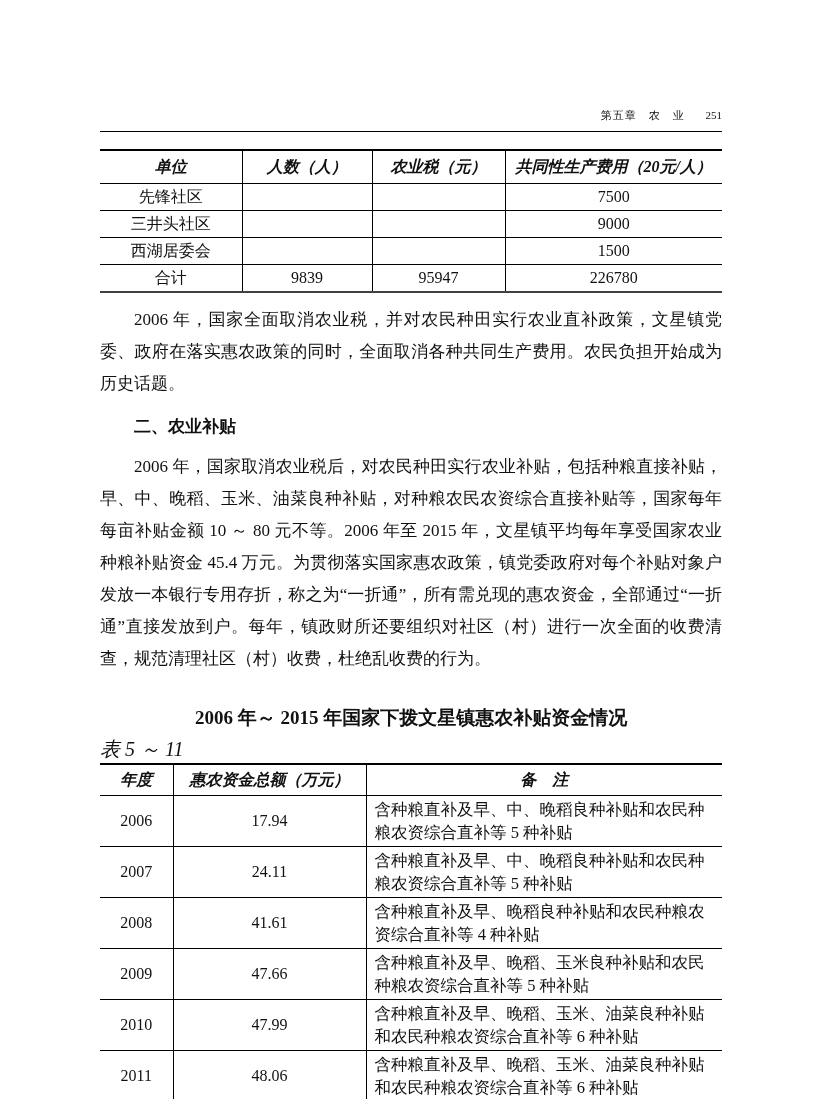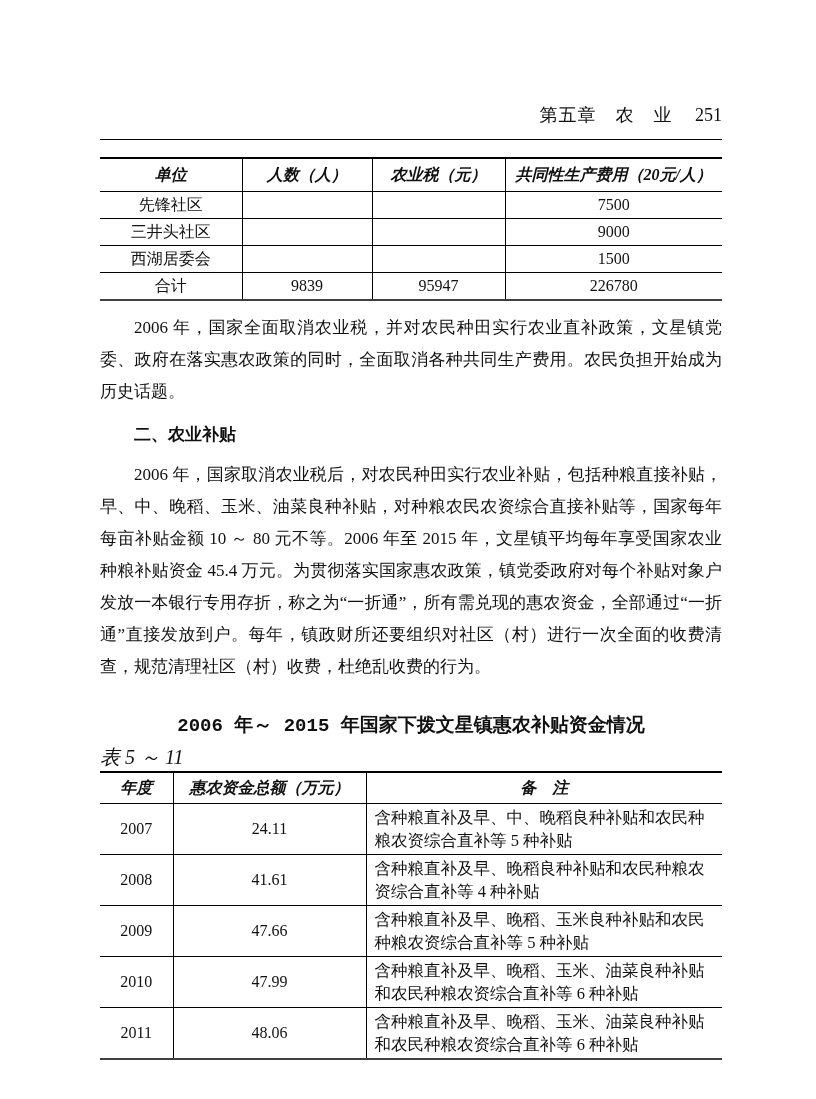--- a/index.html
+++ b/index.html
@@ -26,9 +26,9 @@
   .running-head {
     margin-top: 104px;
     text-align: right;
-    font-size: 18px;
+    font-size: 11px;
     line-height: 22px;
-    padding-bottom: 13px;
+    padding-bottom: 5px;
     border-bottom: 1.5px solid #000000;
   }
   .running-head .chapter { letter-spacing: 1px; }

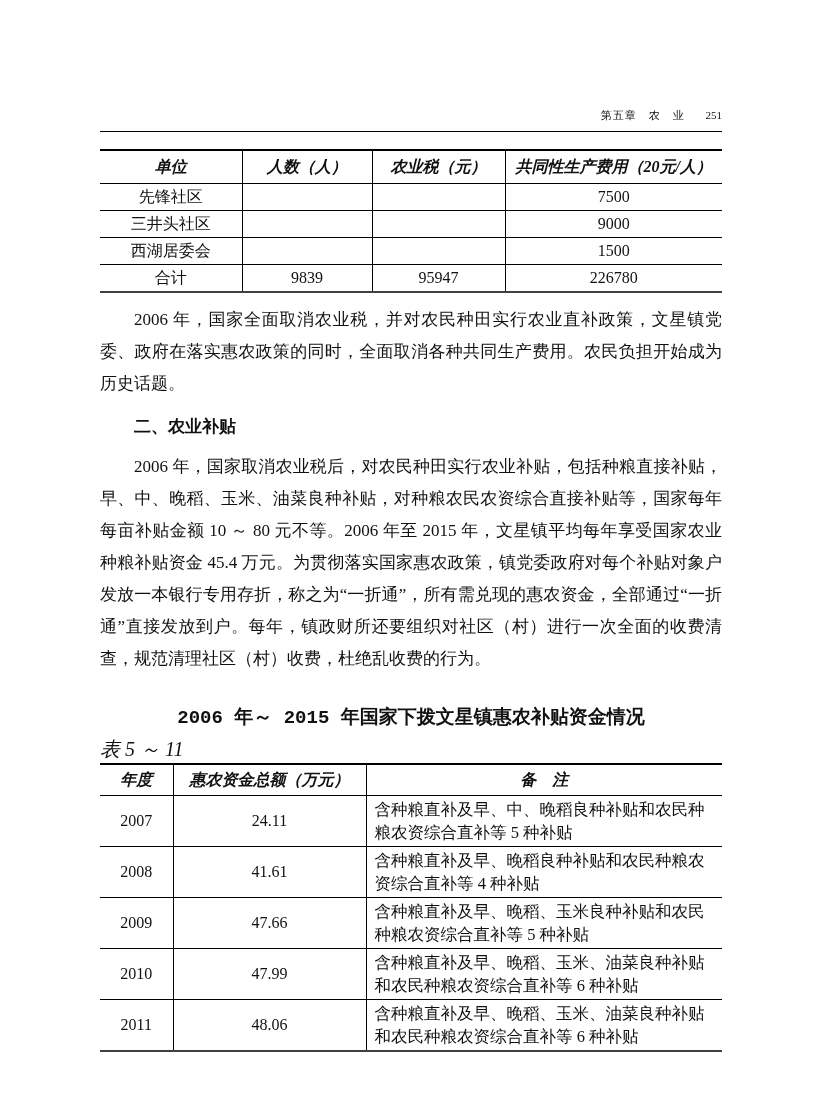--- a/index.html
+++ b/index.html
@@ -86,7 +86,7 @@
     font-size: 19px;
     font-weight: bold;
     line-height: 26px;
-    font-family: Liberation Mono, monospace;
+    font-family: Liberation Serif, serif;
   }
   .table-label {
     margin-top: 9px;

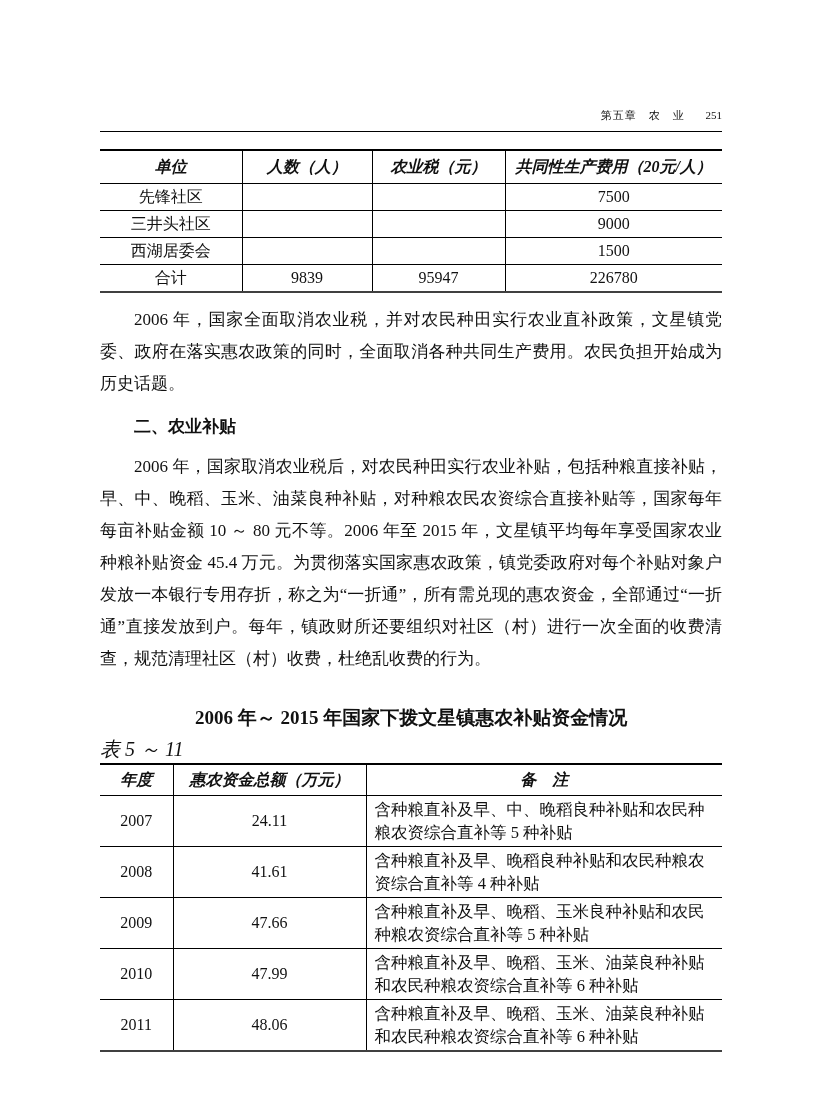--- a/index.html
+++ b/index.html
@@ -178,6 +178,11 @@
         <th>备　注</th>
       </tr>
       <tr>
+        <td>2006</td>
+        <td>17.94</td>
+        <td class="remark">含种粮直补及早、中、晚稻良种补贴和农民种粮农资综合直补等 5 种补贴</td>
+      </tr>
+      <tr>
         <td>2007</td>
         <td>24.11</td>
         <td class="remark">含种粮直补及早、中、晚稻良种补贴和农民种粮农资综合直补等 5 种补贴</td>

